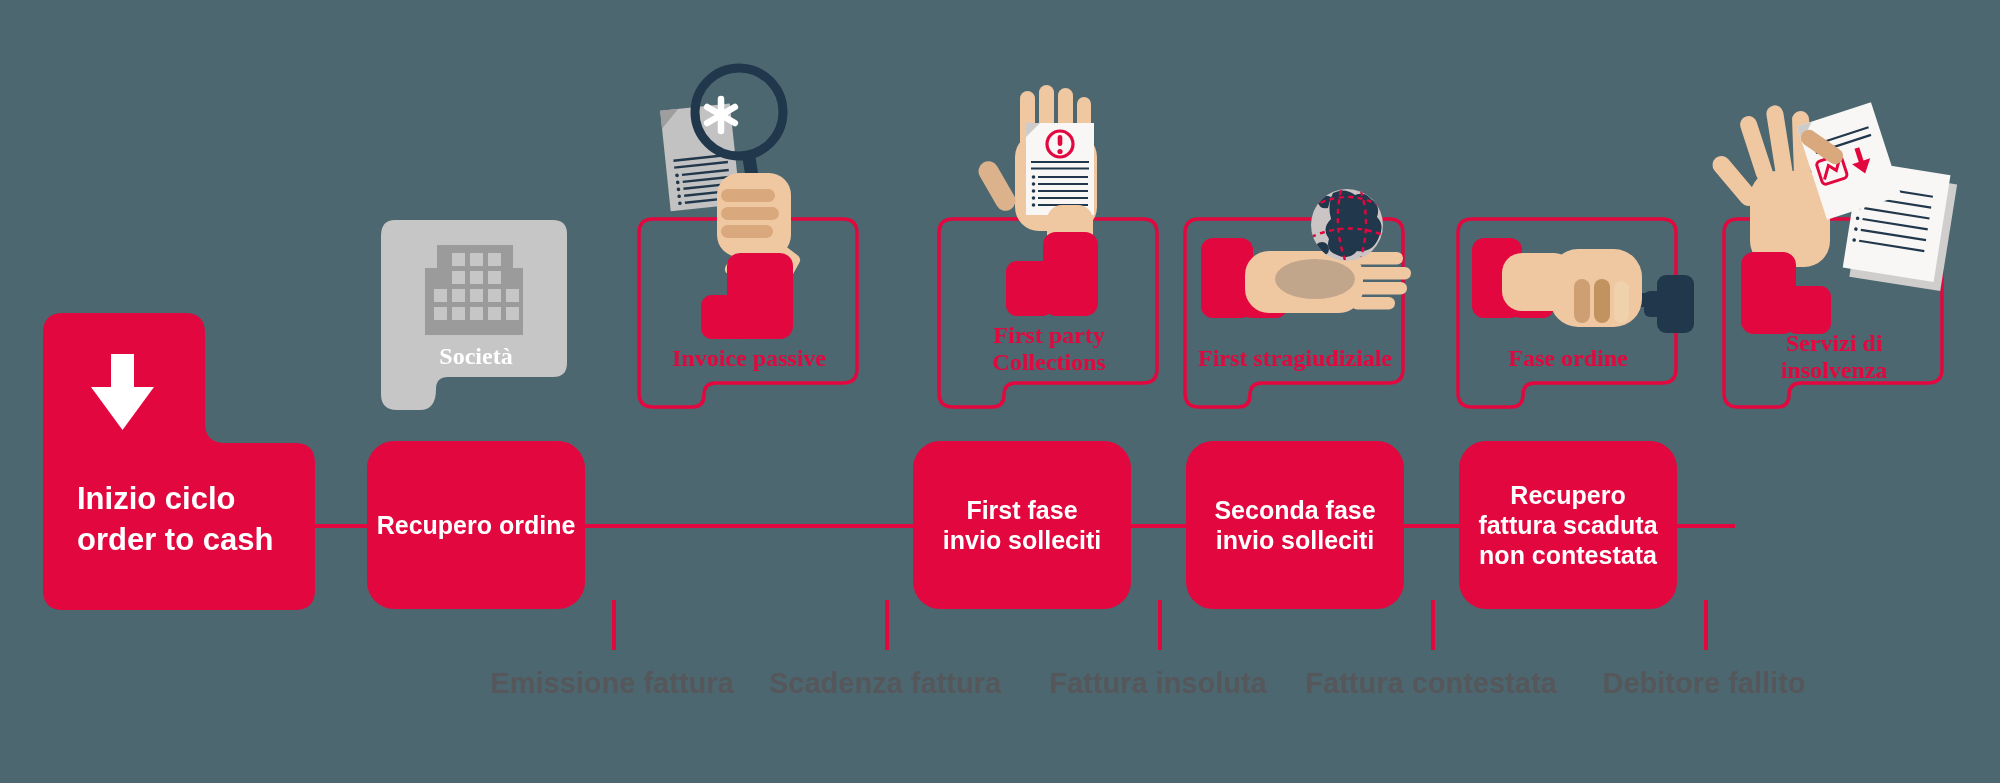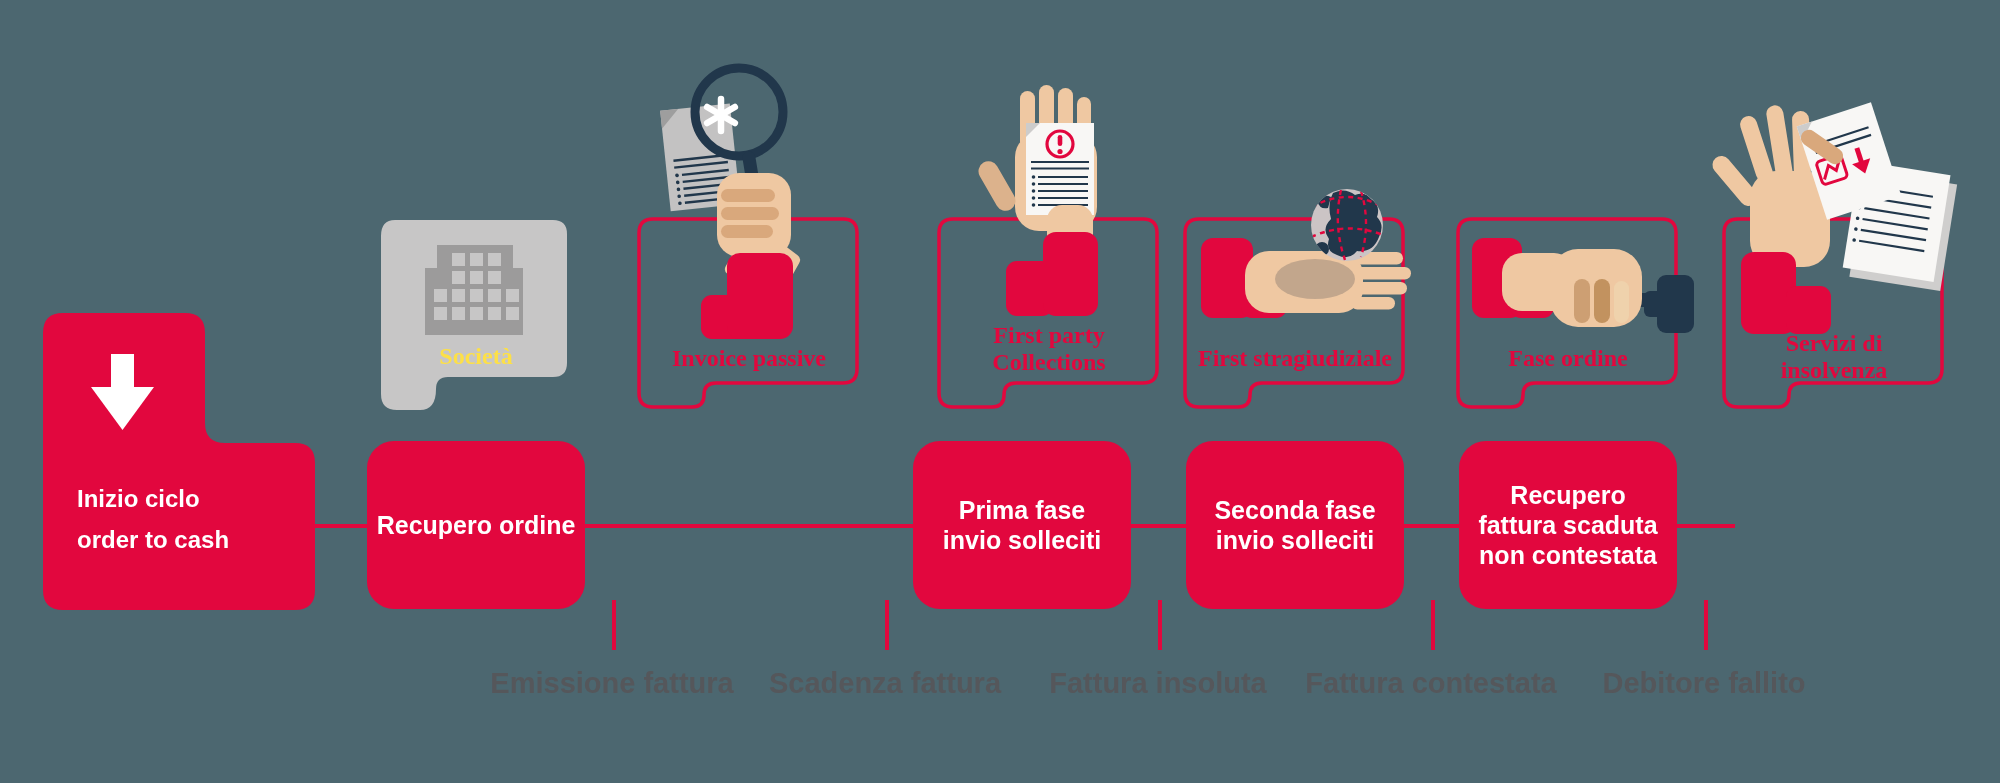--- a/index.html
+++ b/index.html
@@ -26,7 +26,7 @@
     font-family:"Liberation Serif",serif;font-weight:700;
     font-size:24px;line-height:27px;color:#E2073E;
   }
-  .caption.white{color:#fde047;}
+  .caption.white{color:#ffffff;}
   
   #start-label{
     left:77px;top:478px;width:230px;color:#FFFFFF;

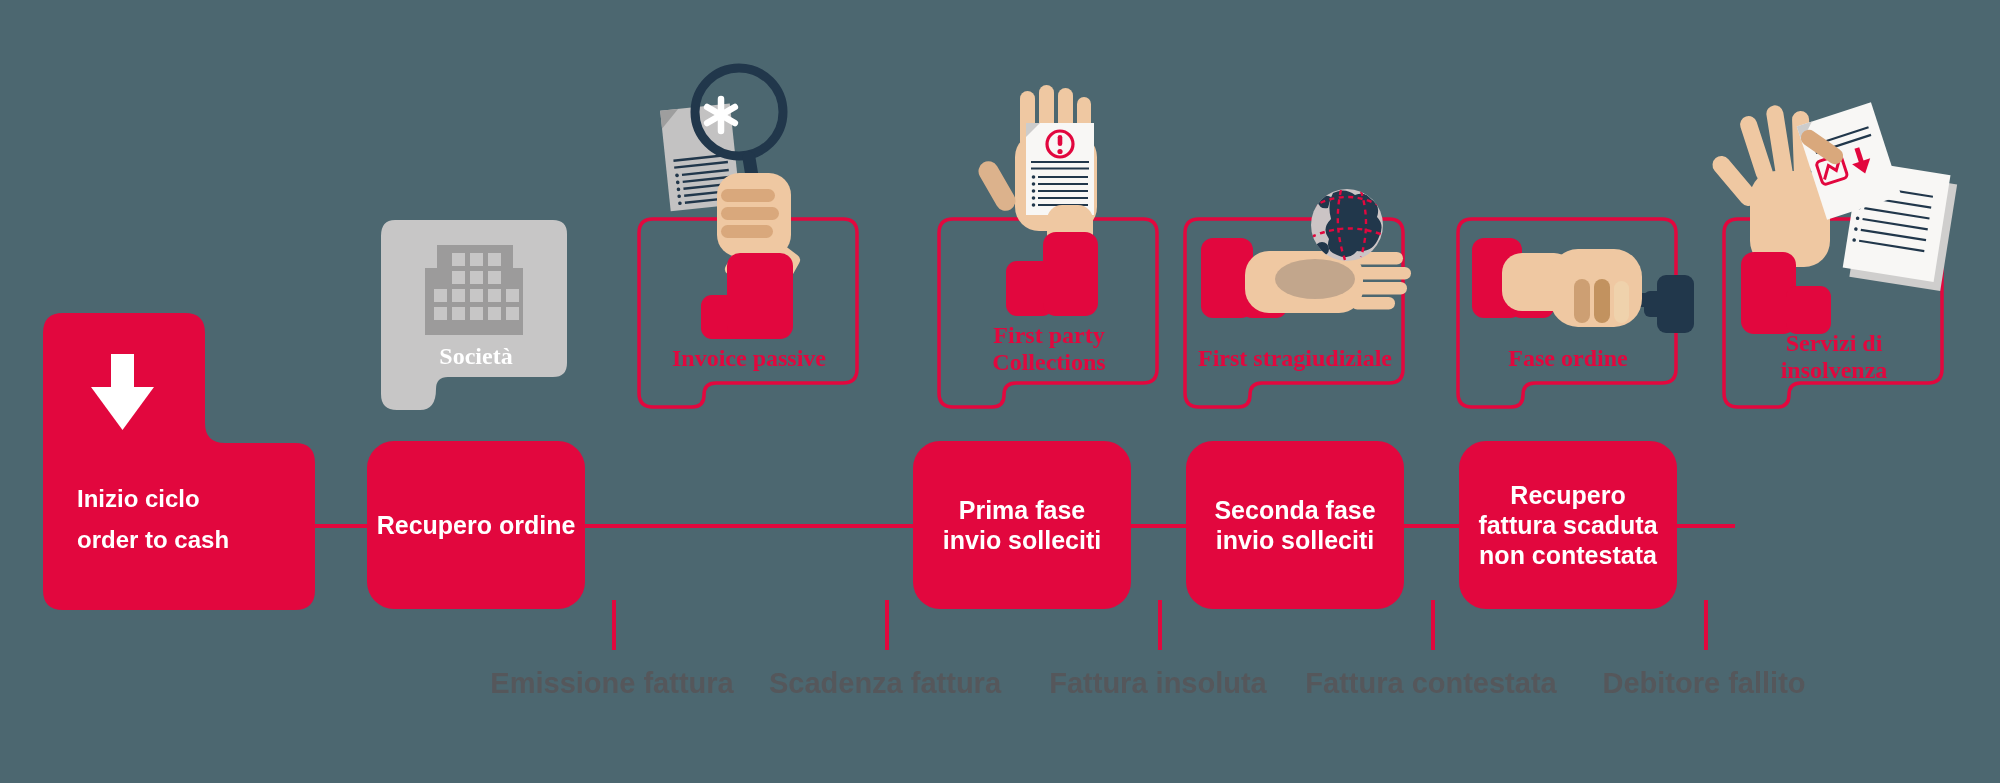--- a/index.html
+++ b/index.html
@@ -30,7 +30,7 @@
   
   #start-label{
     left:77px;top:478px;width:230px;color:#FFFFFF;
-    font-weight:700;font-size:24px;line-height:41px;z-index:2;
+    font-weight:700;font-size:31px;line-height:41px;z-index:2;
   }
   
   .milestone{

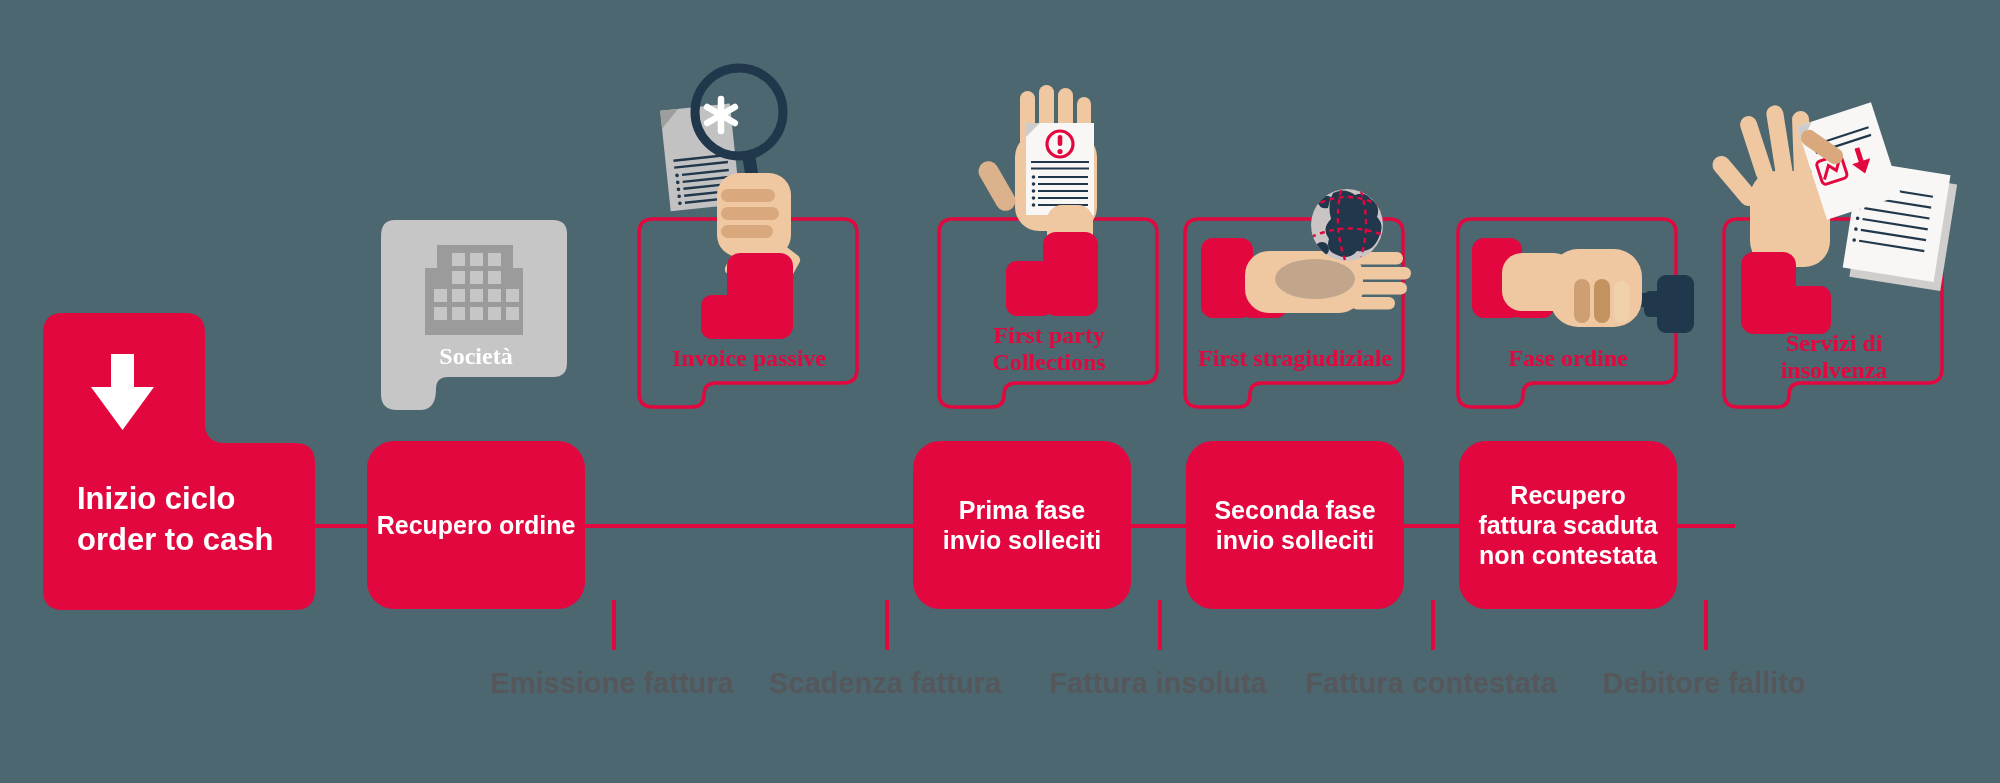--- a/index.html
+++ b/index.html
@@ -278,7 +278,7 @@
   </div>
 
   <div class="stage-box abs pre" style="left:367px">Recupero ordine</div>
-  <div class="stage-box abs pre" style="left:913px">Prima fase
+  <div class="stage-box abs pre" style="left:913px">First fase
 invio solleciti</div>
   <div class="stage-box abs pre" style="left:1186px">Seconda fase
 invio solleciti</div>

